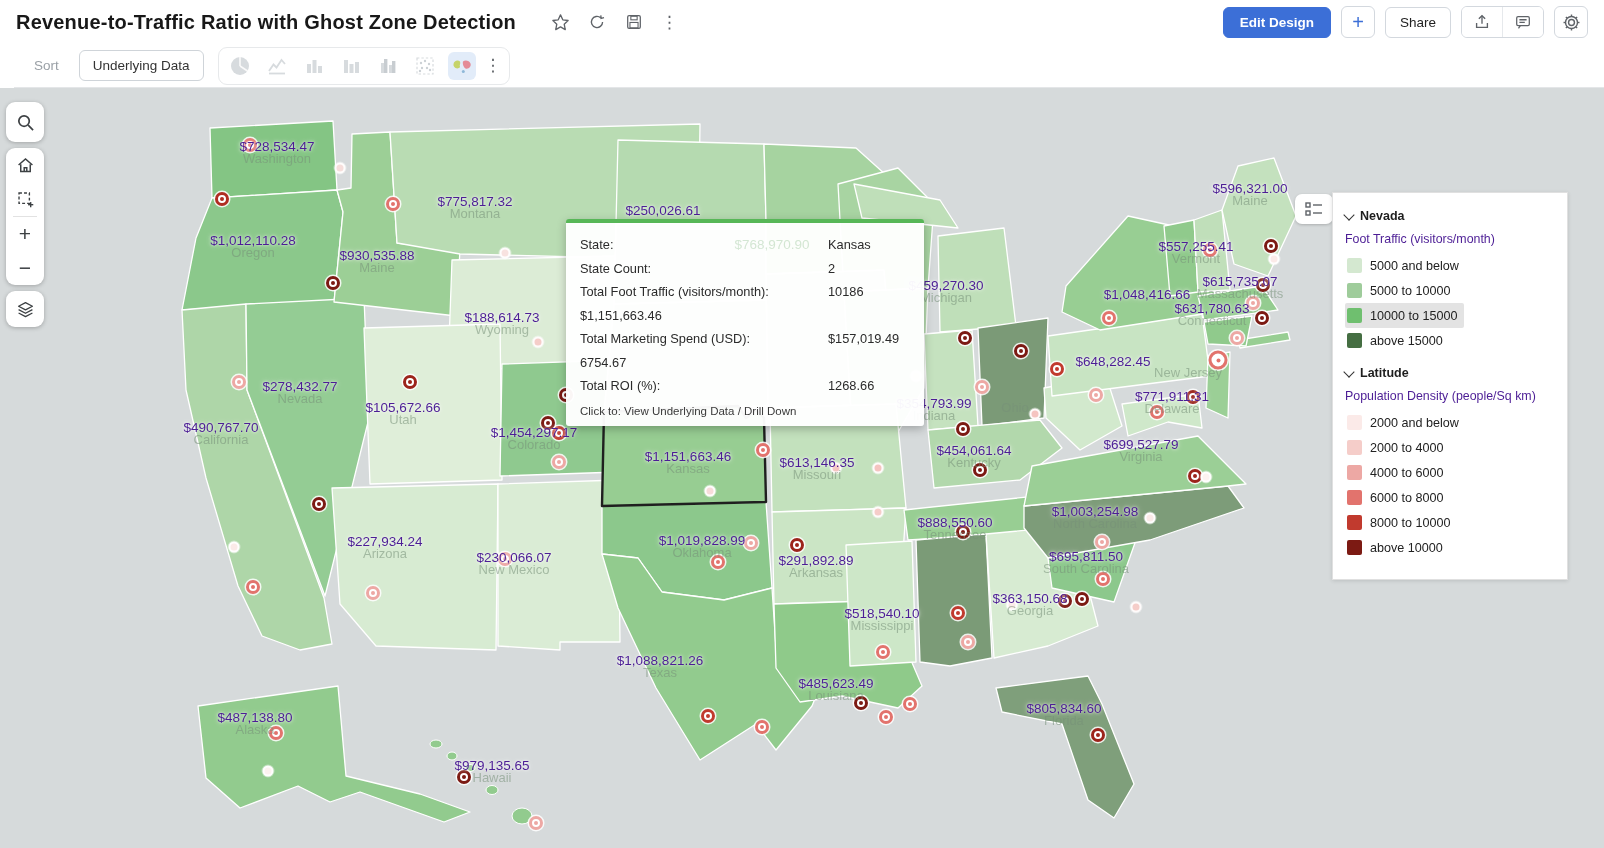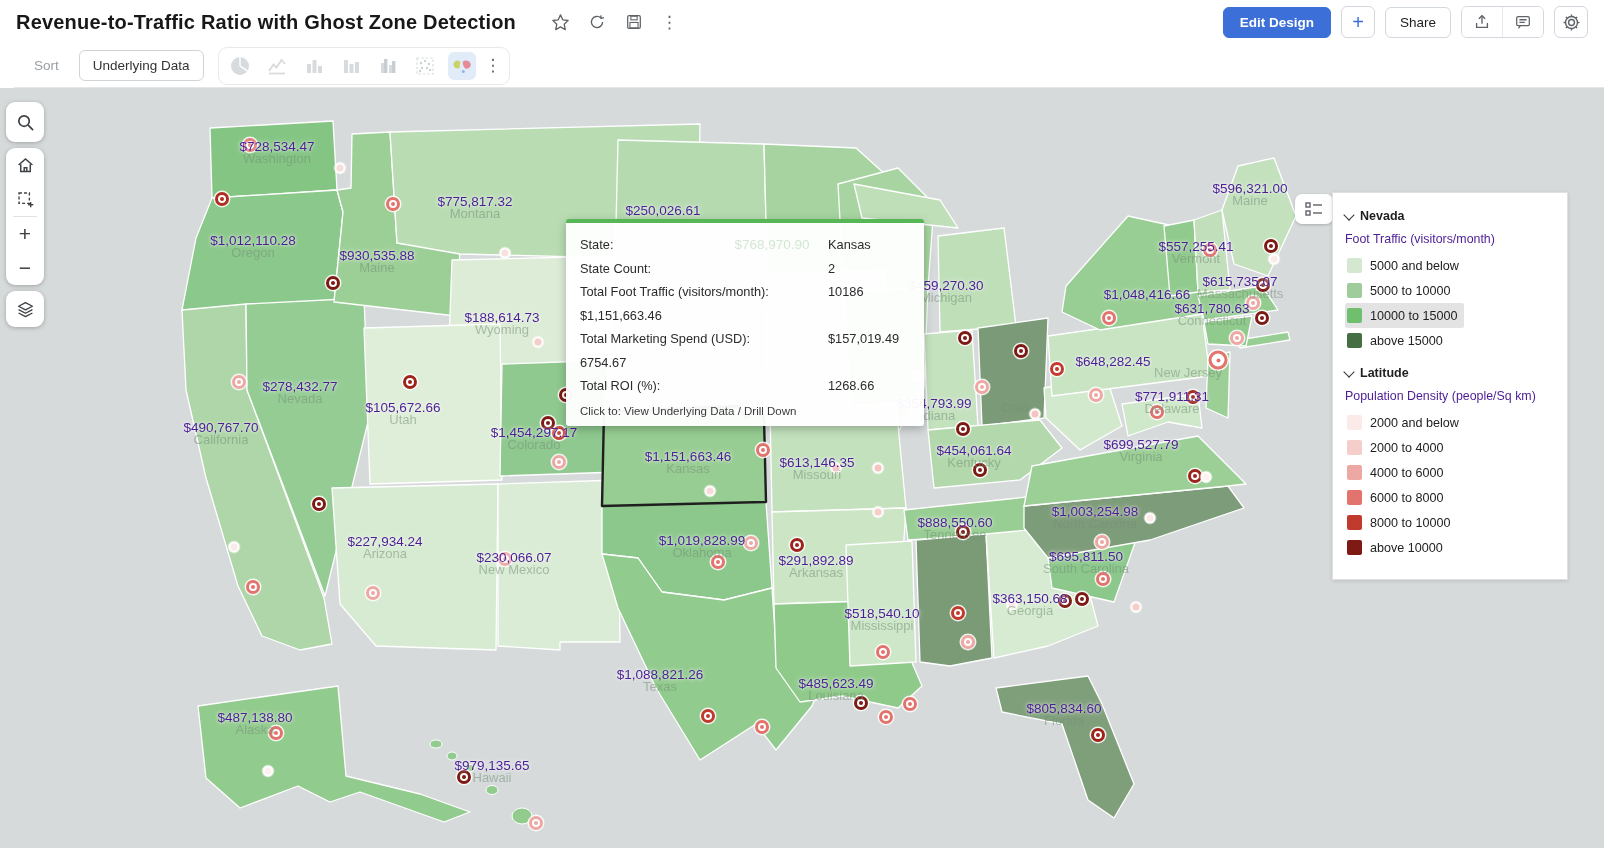--- a/index.html
+++ b/index.html
@@ -566,7 +566,7 @@
           <div class="mv">$518,540.10</div>
           <div class="mn">Mississippi</div>
         </div>
-        <div class="mlabel" style="left: 660px; top: 592px;">
+        <div class="mlabel" style="left: 660px; top: 578px;">
           <div class="mv">$1,088,821.26</div>
           <div class="mn">Texas</div>
         </div>

